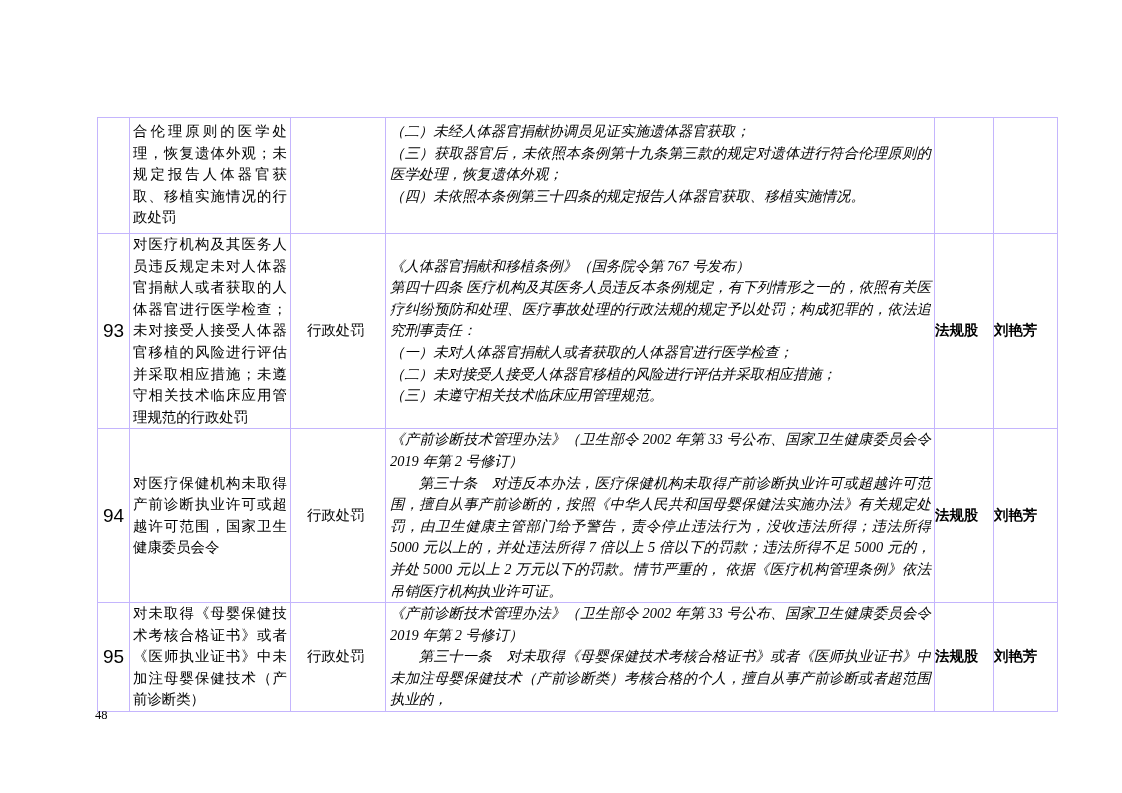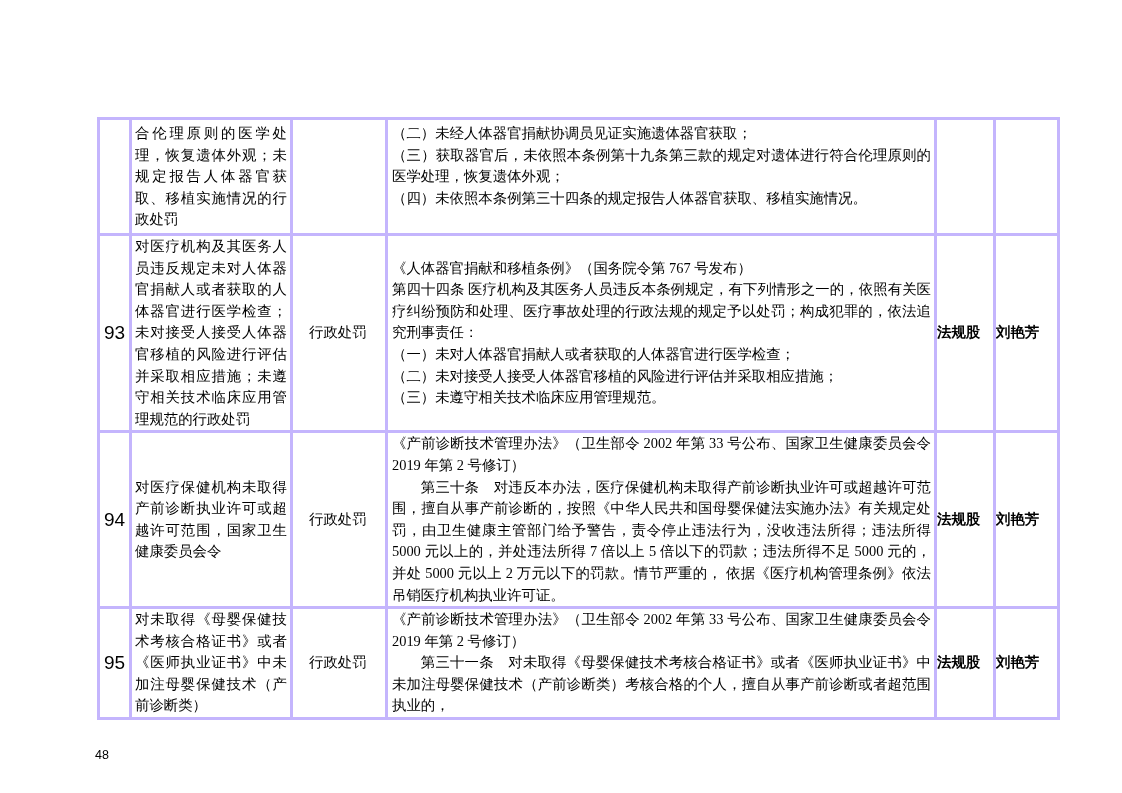--- a/index.html
+++ b/index.html
@@ -21,7 +21,7 @@
     width: 960px;
   }
   .penalty-table td {
-    border: 3px solid #c4b5fd;
+    border: 1px solid #c4b5fd;
     padding: 0;
     vertical-align: middle;
     overflow: hidden;

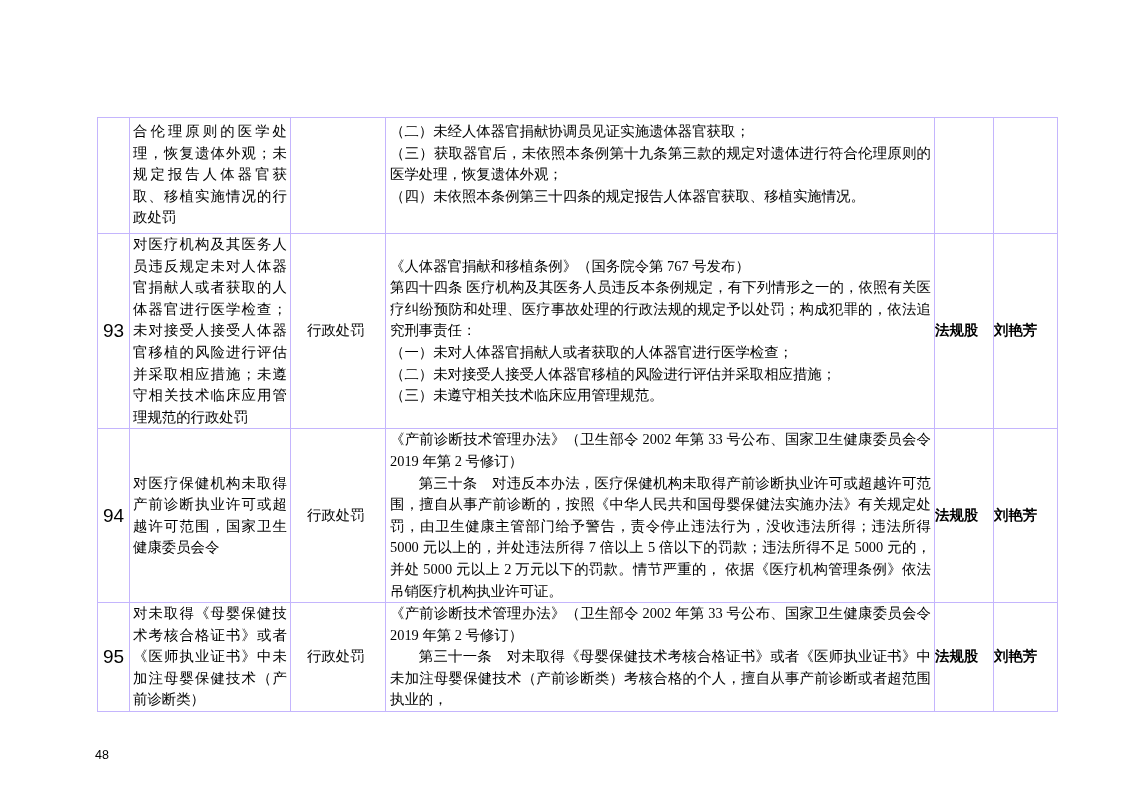--- a/index.html
+++ b/index.html
@@ -41,7 +41,7 @@
   td.item-cell { padding: 0 3px; }
   td.item-cell .item-text { text-align: justify; }
   td.type-cell { padding-left: 16px; text-align: left; }
-  td.basis-cell { padding: 0 3px 0 4px; }
+  td.basis-cell { padding: 0 3px 0 4px; font-style: italic; }
   td.basis-cell p { margin: 0; text-align: justify; }
   td.basis-cell p.p-indent2 { text-indent: 2em; }
   td.dept-cell, td.person-cell { text-align: left; font-weight: bold; }

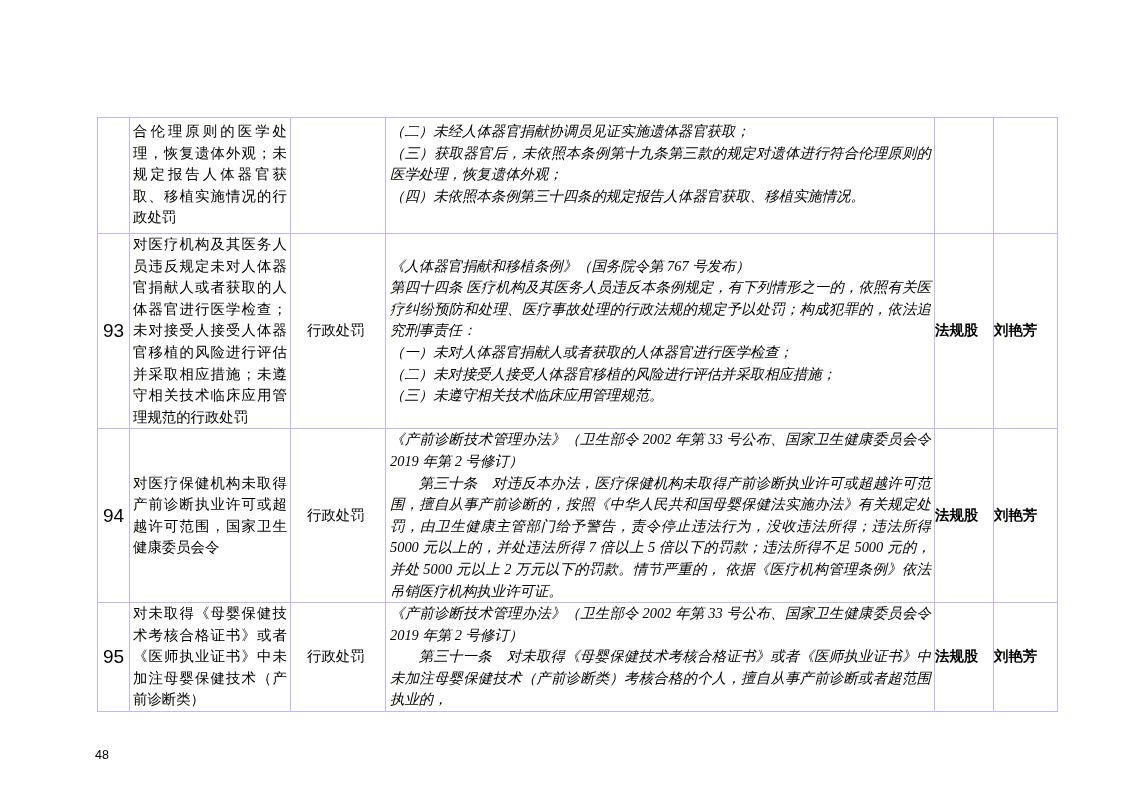--- a/index.html
+++ b/index.html
@@ -51,9 +51,8 @@
     position: absolute;
     left: 95px;
     top: 708px;
-    font-family: Liberation Sans, sans-serif;
+    font-family: Liberation Serif, serif;
     font-size: 12.5px;
-    margin-top: 40px;
   }
 </style>
 </head>

